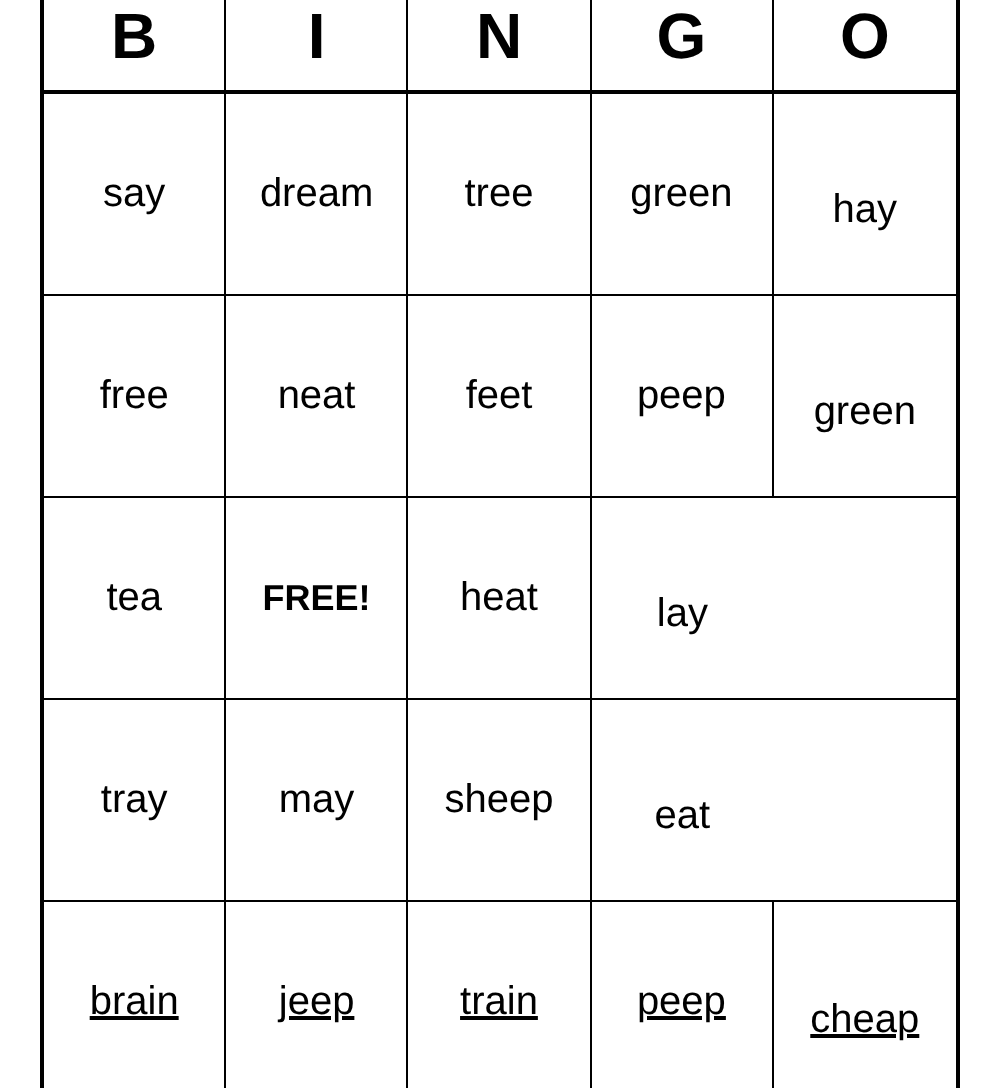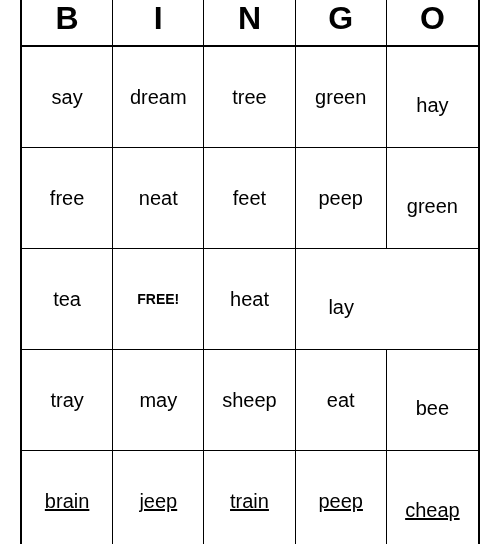--- a/index.html
+++ b/index.html
@@ -74,7 +74,7 @@
     }
 
     .free-cell {
-      font-size: 14px;
+      font-size: 18px;
       font-weight: bold;
     }
   </style>

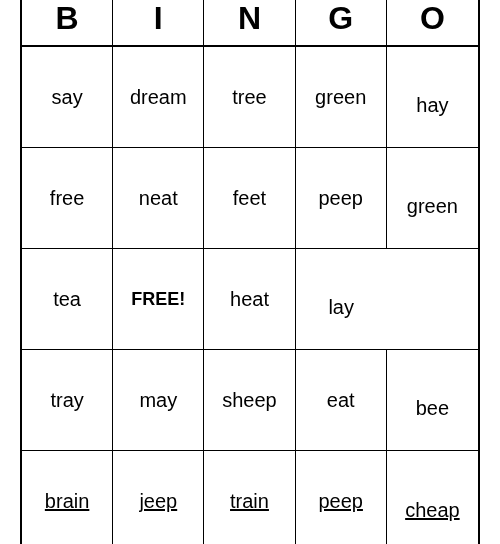--- a/index.html
+++ b/index.html
@@ -115,7 +115,6 @@
         <div class="bingo-cell">may</div>
         <div class="bingo-cell">sheep</div>
         <div class="bingo-cell">eat</div>
-        <div class="bingo-cell">bee</div>
       </div>
       <div class="bingo-row">
         <div class="bingo-cell">brain</div>

